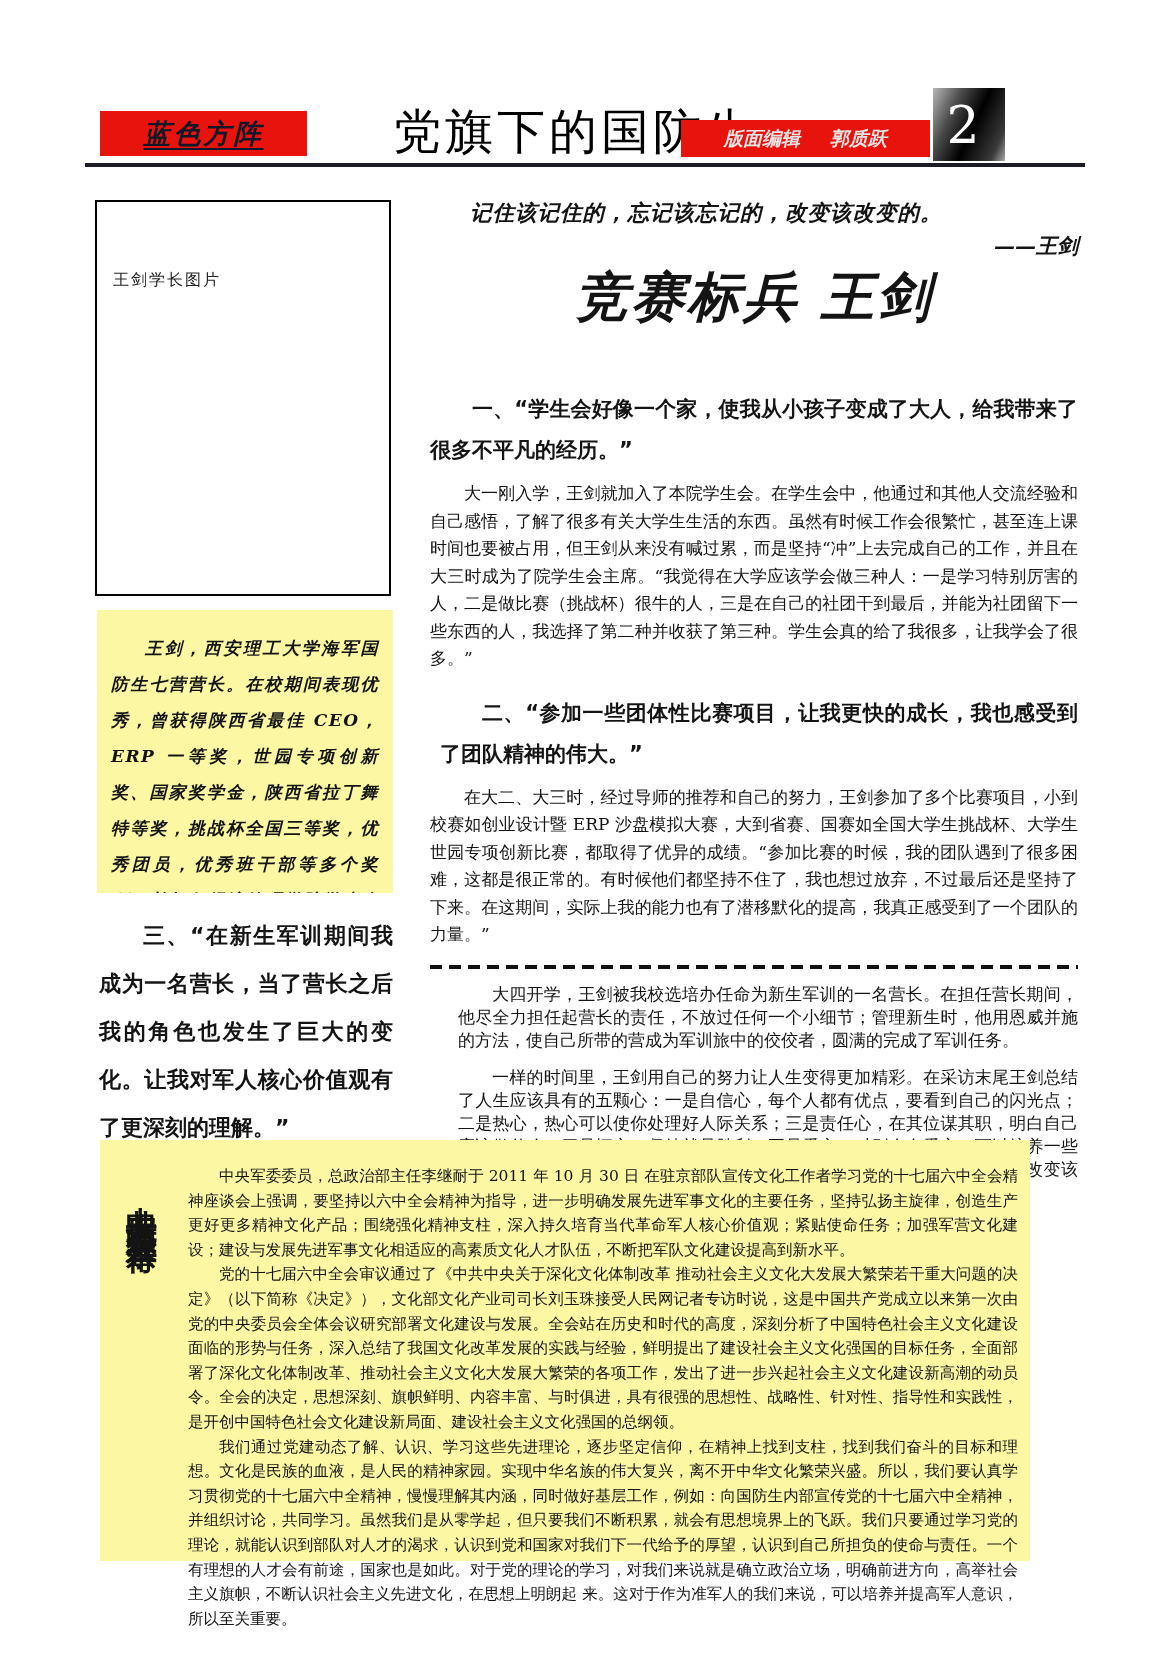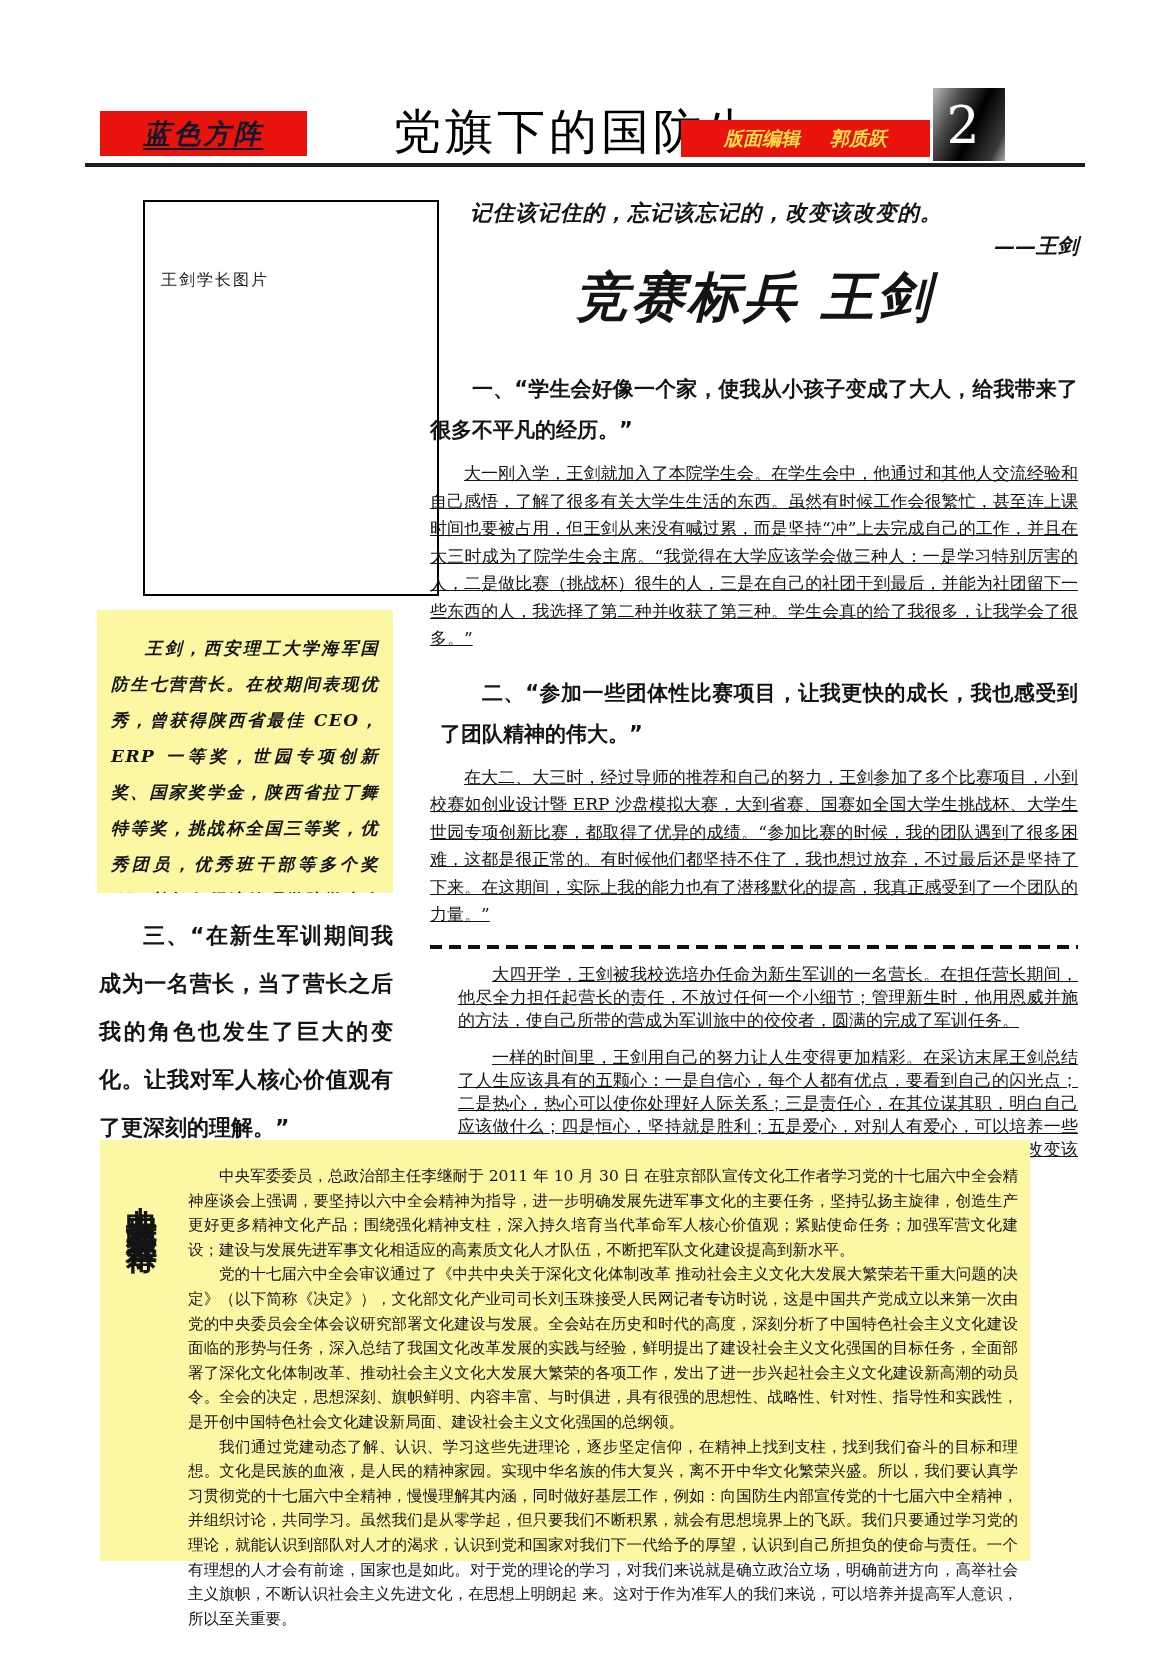--- a/index.html
+++ b/index.html
@@ -32,7 +32,7 @@
   }
   .editor-box{
     position:absolute;left:681px;top:120px;width:249px;height:37px;
-    background:var(--accent-red);color:#fde047;display:flex;align-items:center;justify-content:center;
+    background:var(--accent-red);color:#e5e5e5;display:flex;align-items:center;justify-content:center;
     gap:30px;font-size:19px;font-weight:bold;font-style:italic;
     font-family:"DejaVu Serif","Liberation Serif",serif;
   }

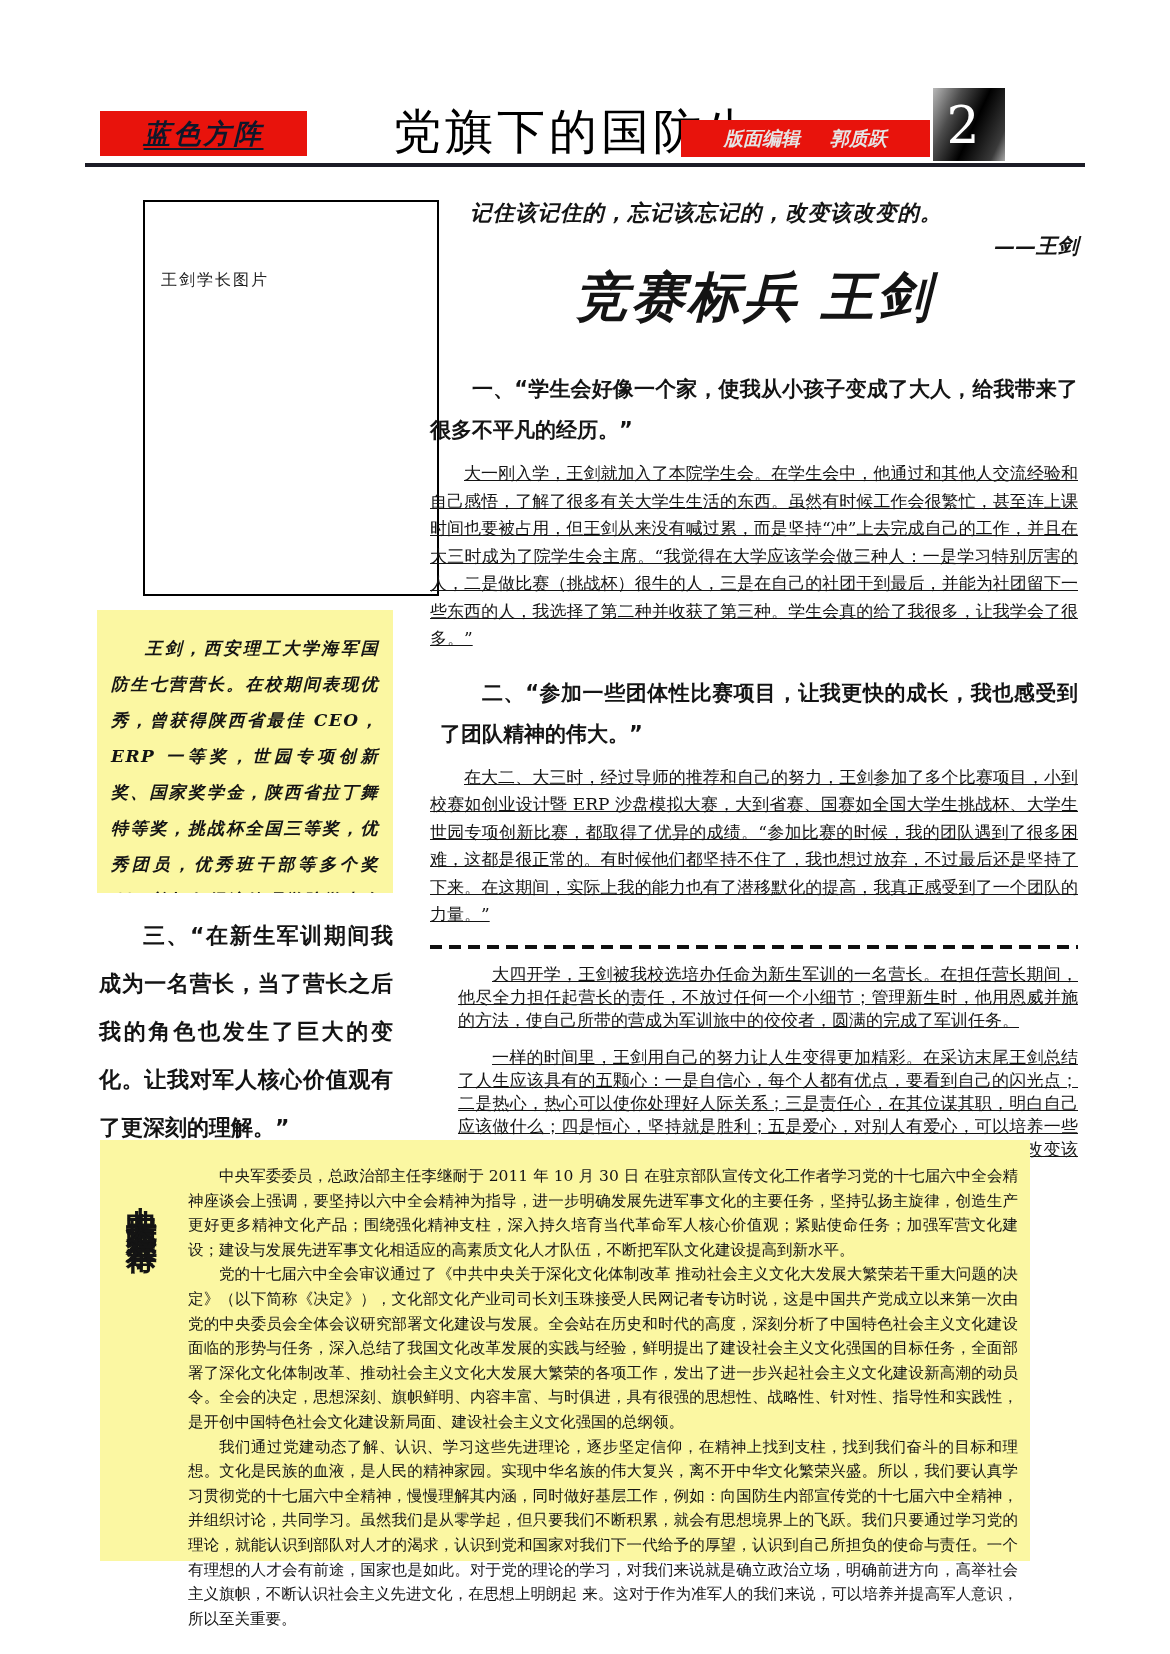--- a/index.html
+++ b/index.html
@@ -51,7 +51,7 @@
   
   .photo-box{
     position:absolute;left:95px;top:200px;width:296px;height:396px;
-    border:2px solid #000;background:#fff;margin-left:48px;
+    border:2px solid #000;background:#fff;
   }
   .photo-box .label{
     position:absolute;left:16px;top:68px;font-size:16px;letter-spacing:2px;color:#222;

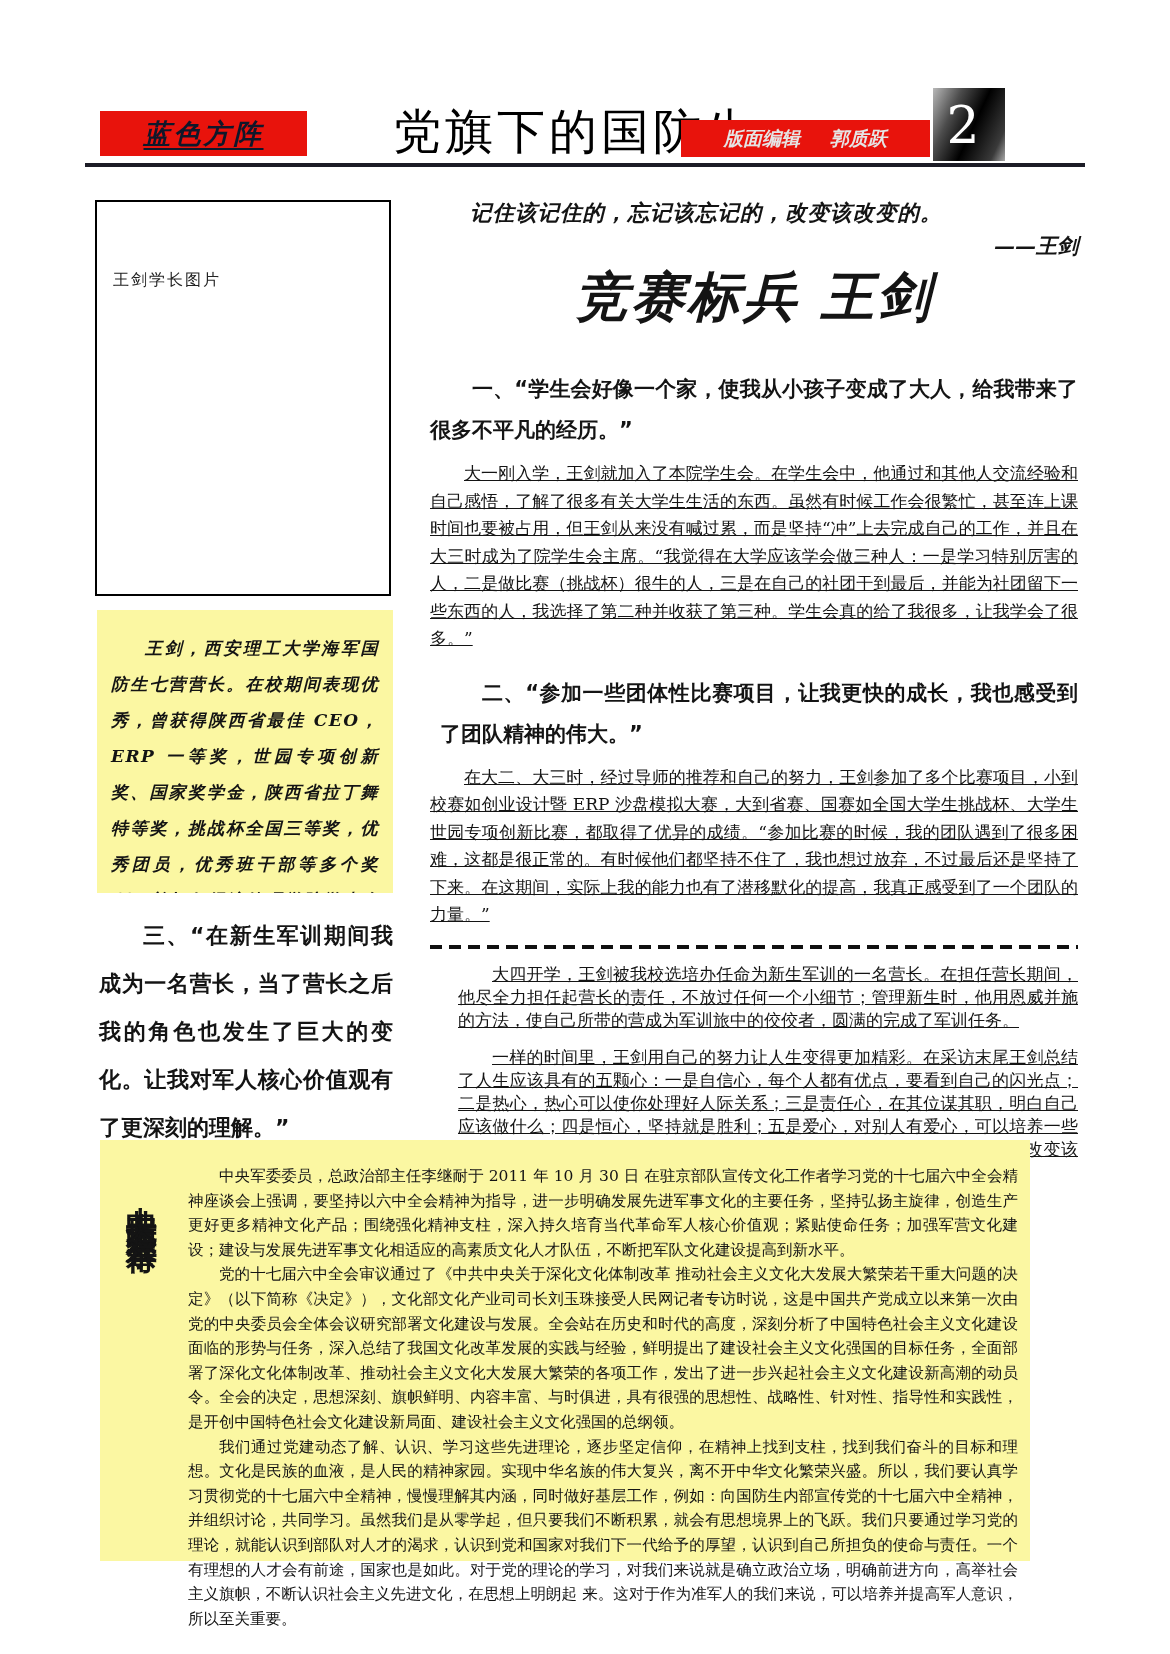--- a/index.html
+++ b/index.html
@@ -89,7 +89,7 @@
     font-family:"DejaVu Sans","Liberation Sans",sans-serif;
     font-weight:bold;font-size:21px;line-height:41px;text-indent:2em;text-align:justify;
   }
-  .sec-heading.h1{margin-top:35px;}
+  .sec-heading.h1{margin-top:55px;}
   .sec-heading.h2{margin-top:20px;padding-left:10px;}
   .body-para{
     font-size:17px;line-height:27.5px;text-indent:2em;text-align:justify;margin-top:9px;text-decoration:underline;

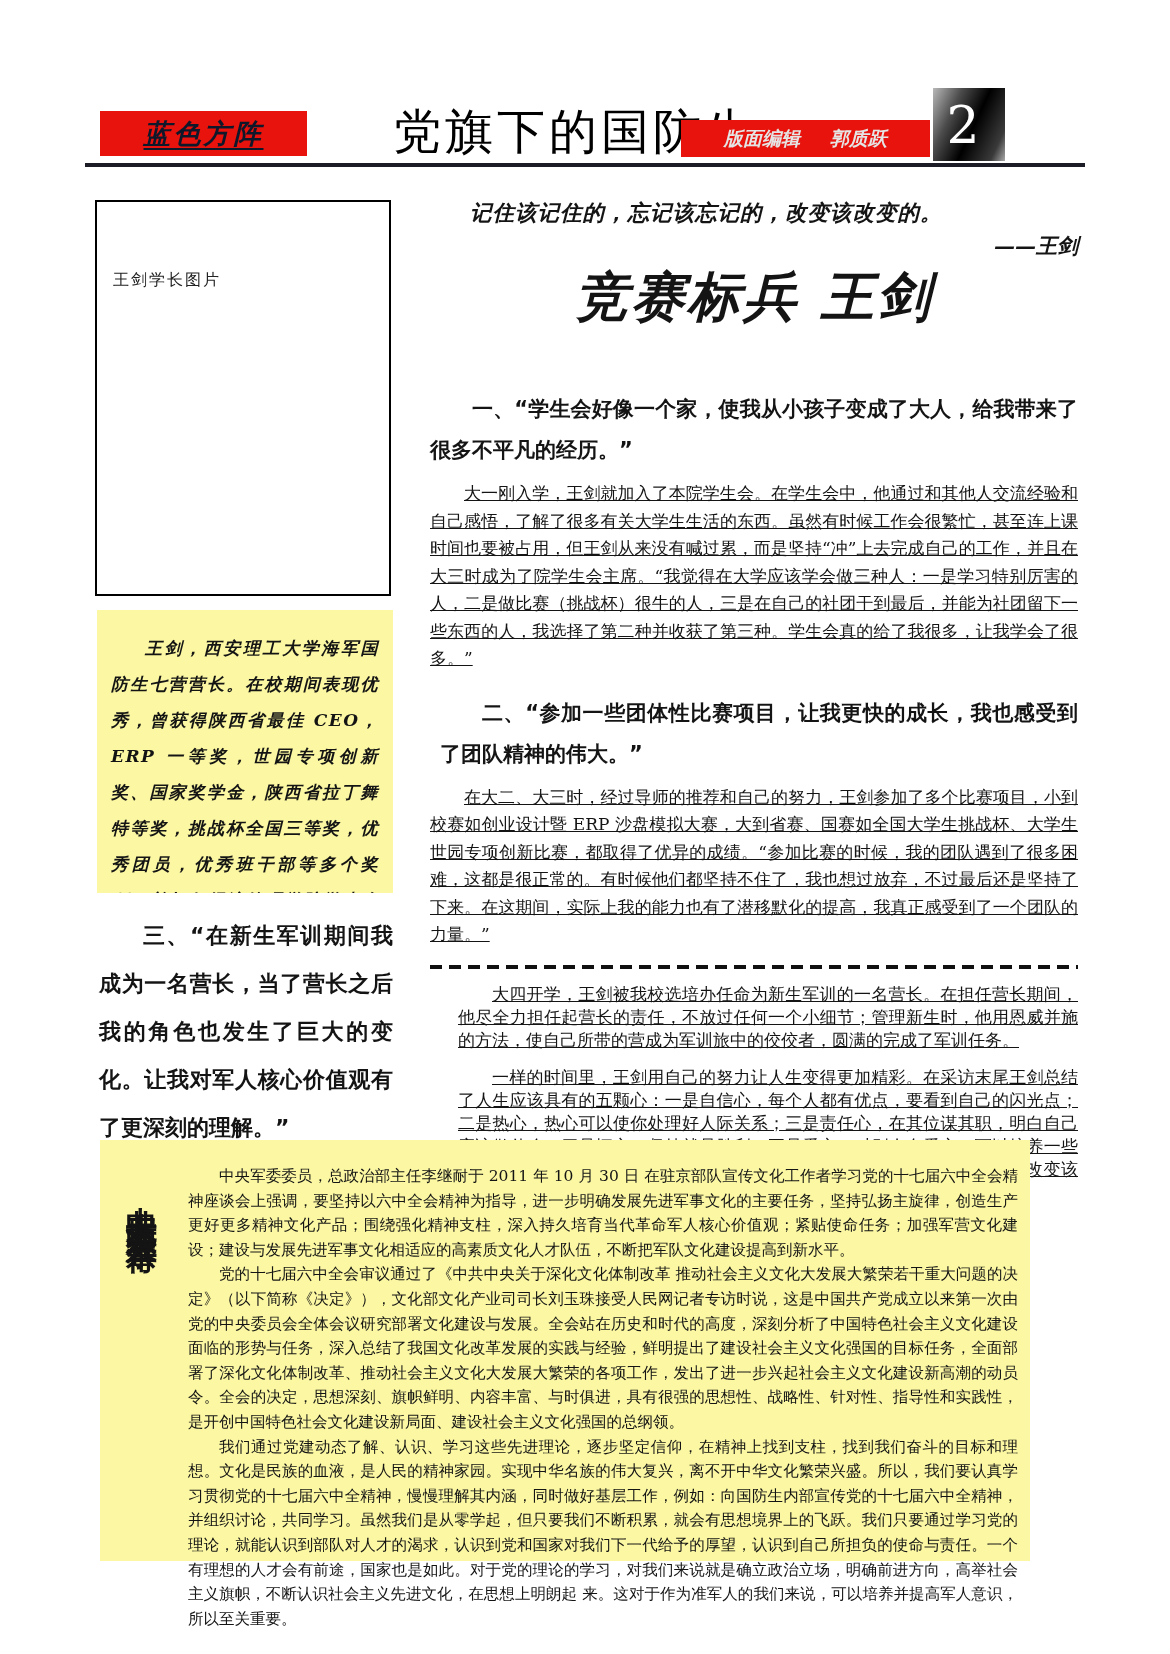--- a/index.html
+++ b/index.html
@@ -92,7 +92,7 @@
   .sec-heading.h1{margin-top:55px;}
   .sec-heading.h2{margin-top:20px;padding-left:10px;}
   .body-para{
-    font-size:17px;line-height:27.5px;text-indent:2em;text-align:justify;margin-top:9px;text-decoration:underline;
+    font-size:17px;line-height:27.5px;text-indent:2em;text-align:justify;margin-top:9px;
   }
   .body-para.wide{line-height:23px;margin-top:14px;margin-left:28px;}
   .dash-rule{

